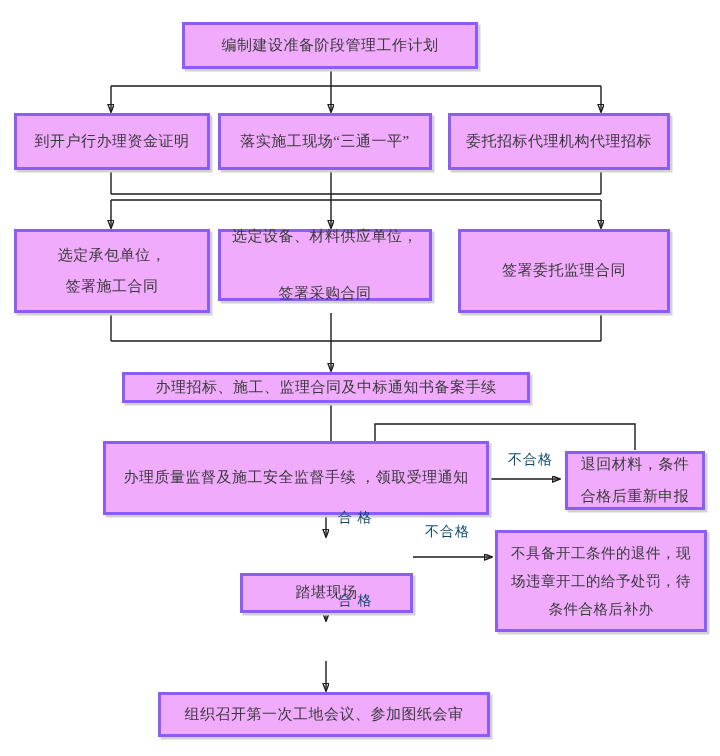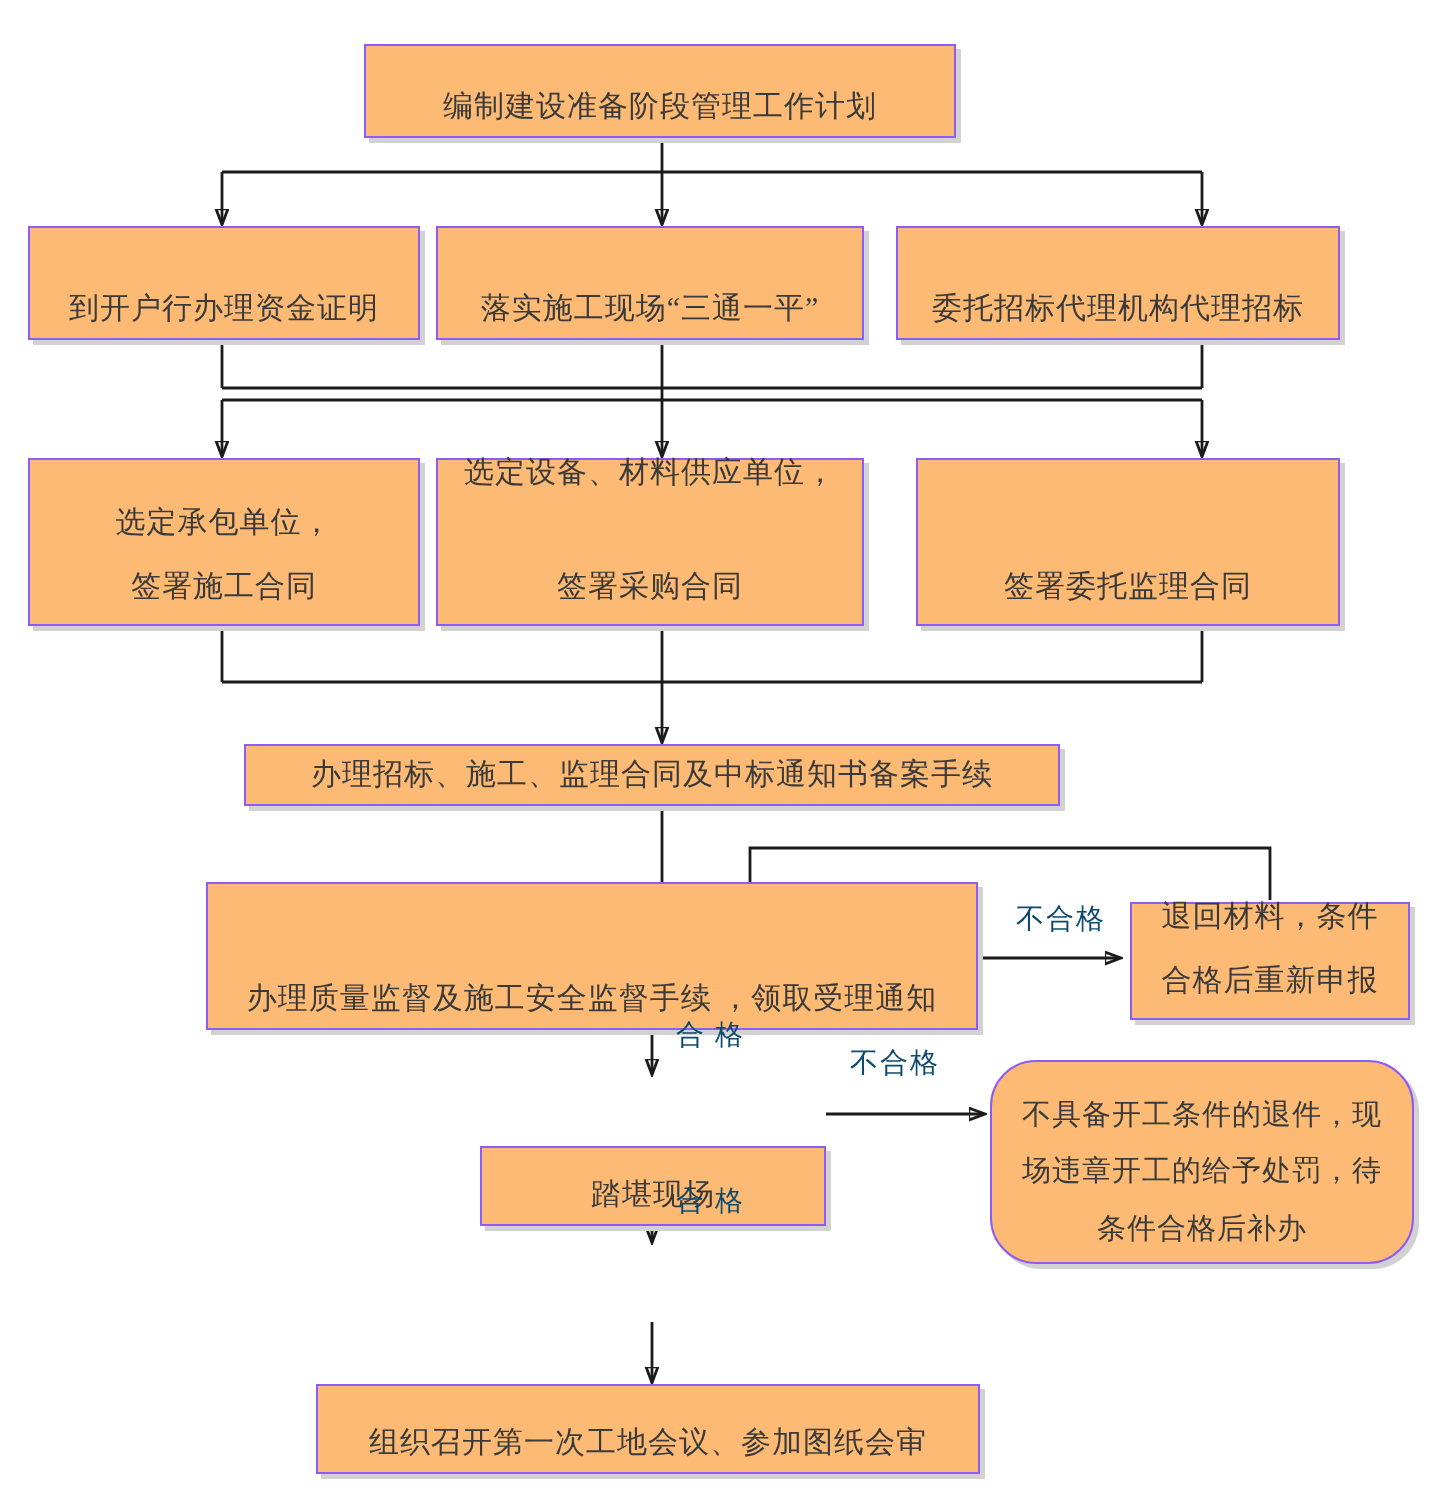--- a/index.html
+++ b/index.html
@@ -18,13 +18,13 @@
   .node {
     position: absolute;
     box-sizing: border-box;
-    background: #fdba74;
-    border: 1px solid #8b5cf6;
+    background: #f0abfc;
+    border: 3px solid #8b5cf6;
     box-shadow: 2.5px 2.5px 0 0 #d2d2d2;
     display: flex;
     flex-direction: column;
     align-items: center;
-    justify-content: flex-end;
+    justify-content: center;
     color: #3a3a3a;
     font-size: 15px;
     letter-spacing: 0.5px;

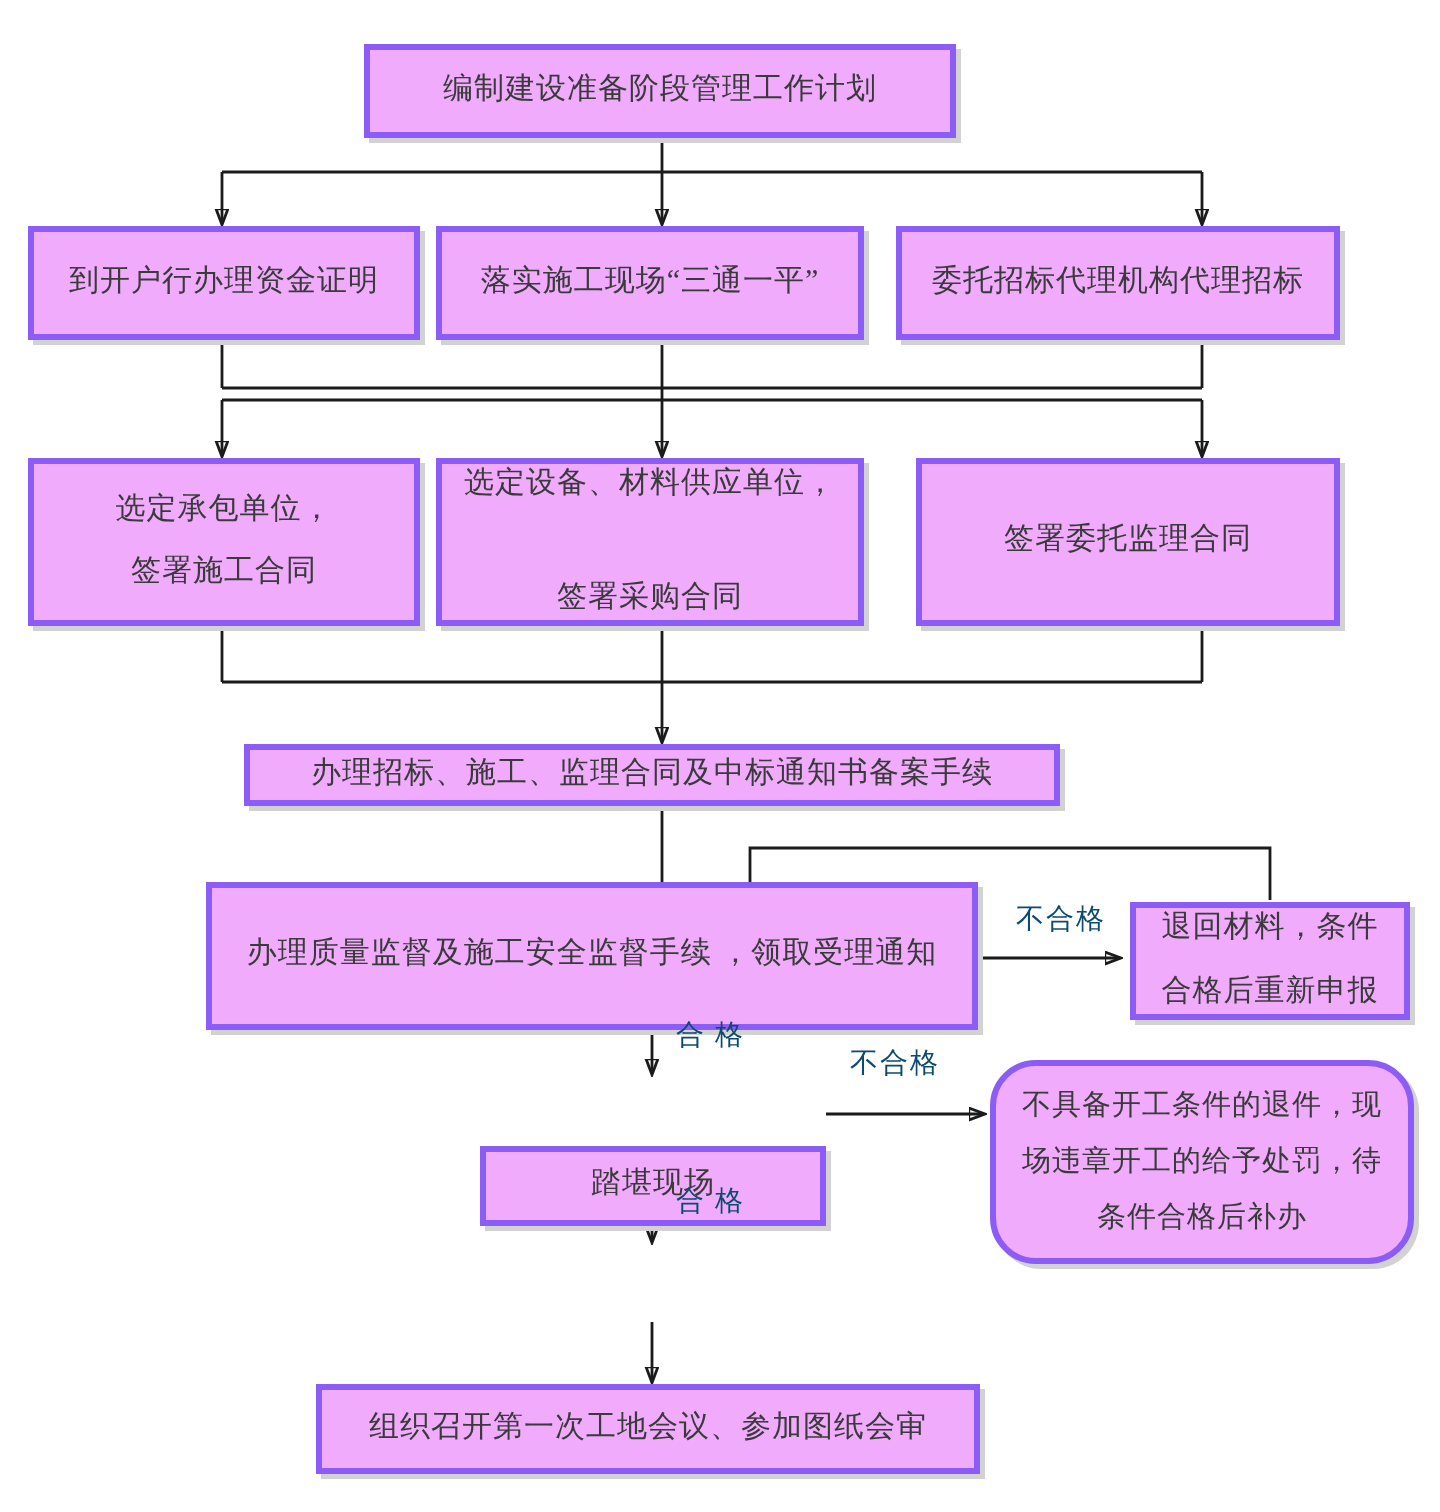--- a/index.html
+++ b/index.html
@@ -126,7 +126,7 @@
     <span class="ln">签署施工合同</span>
   </div>
 
-  <div class="node two-line" style="left:218px; top:229px; width:214px; height:84px;gap:25px;">
+  <div class="node two-line" style="left:218px; top:229px; width:214px; height:72px;gap:25px;">
     <span class="ln">选定设备、材料供应单位，</span>
     <span class="ln">签署采购合同</span>
   </div>

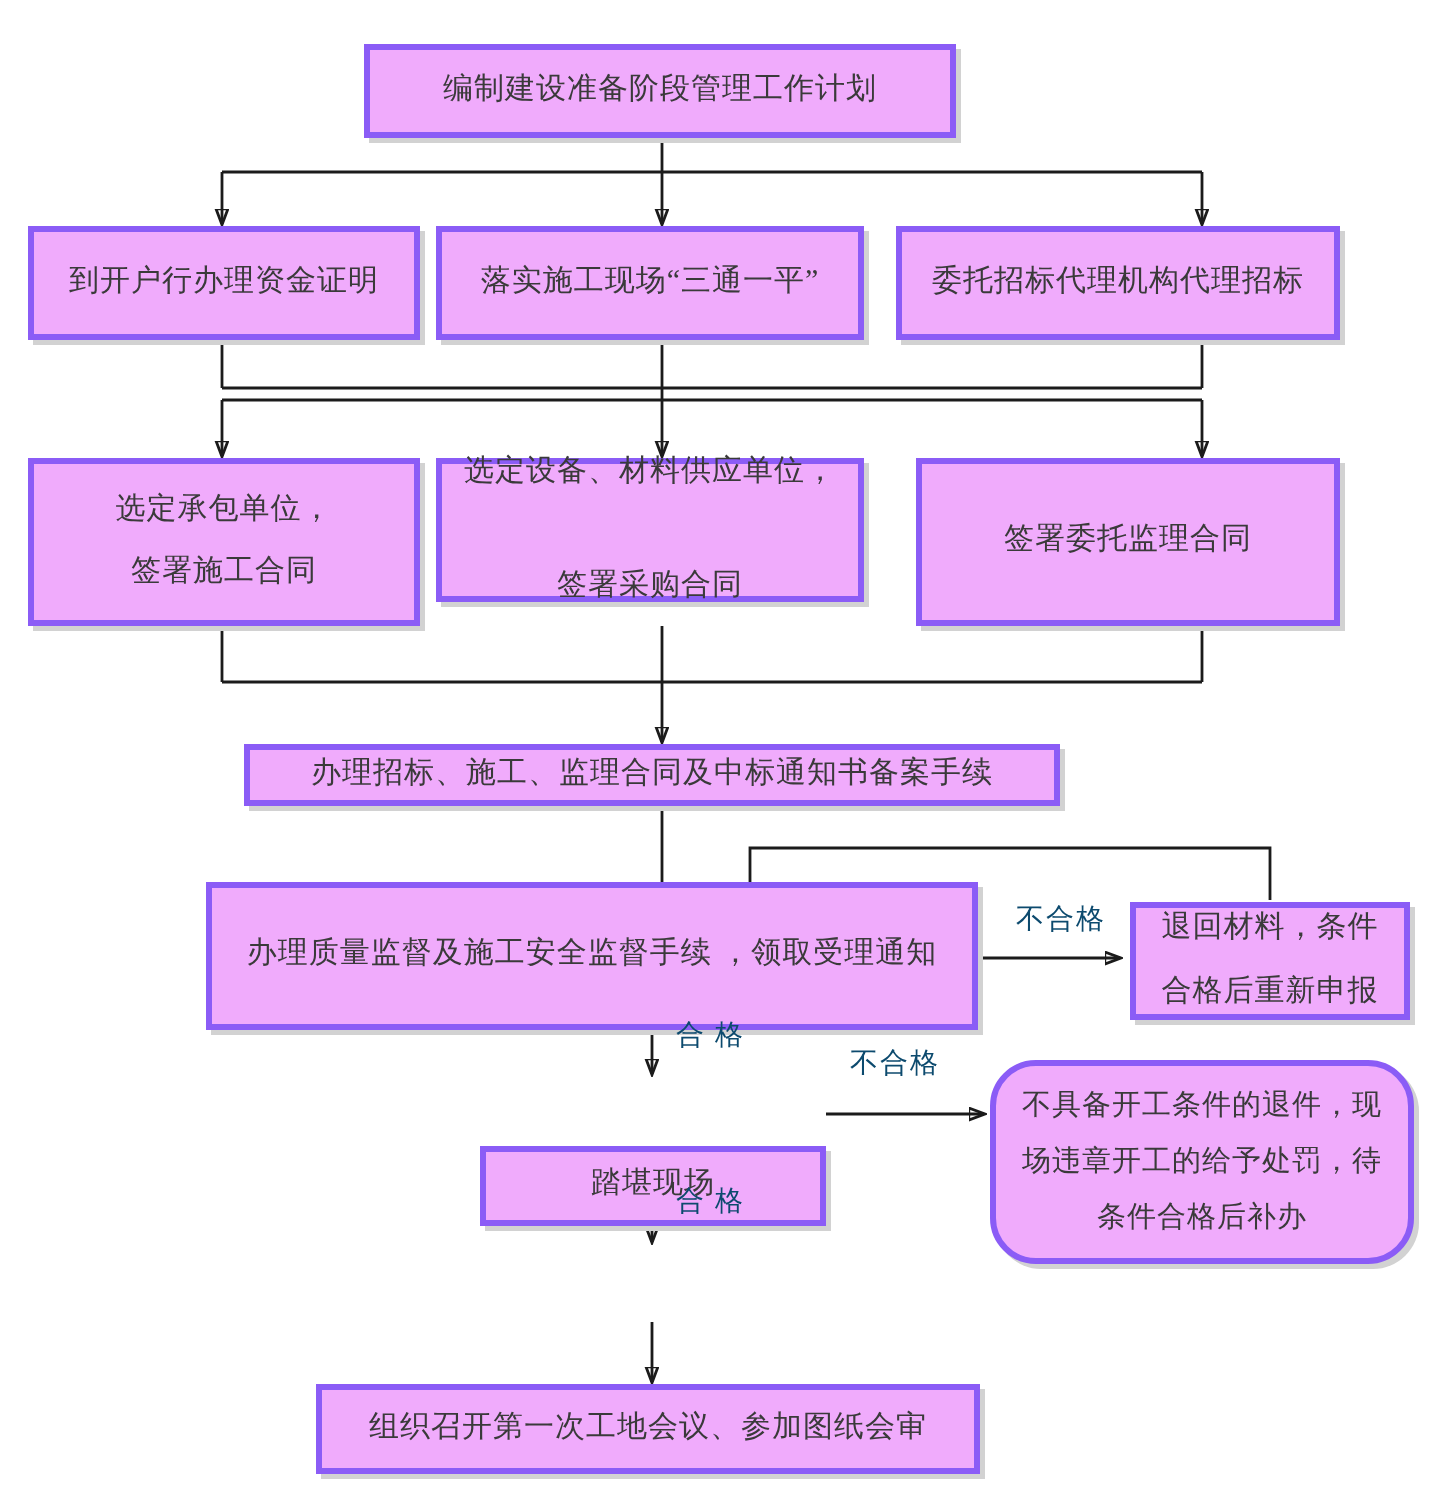--- a/index.html
+++ b/index.html
@@ -34,7 +34,7 @@
   }
   .node .ln { display: block; white-space: nowrap; }
   .node.two-line { line-height: 2.1; }
-  .node.three-line { line-height: 1.95; font-size: 14.5px; border-radius: 23px; }
+  .node.three-line { line-height: 1.95; font-size: 14.5px; }
 
   .edge-label {
     position: absolute;

